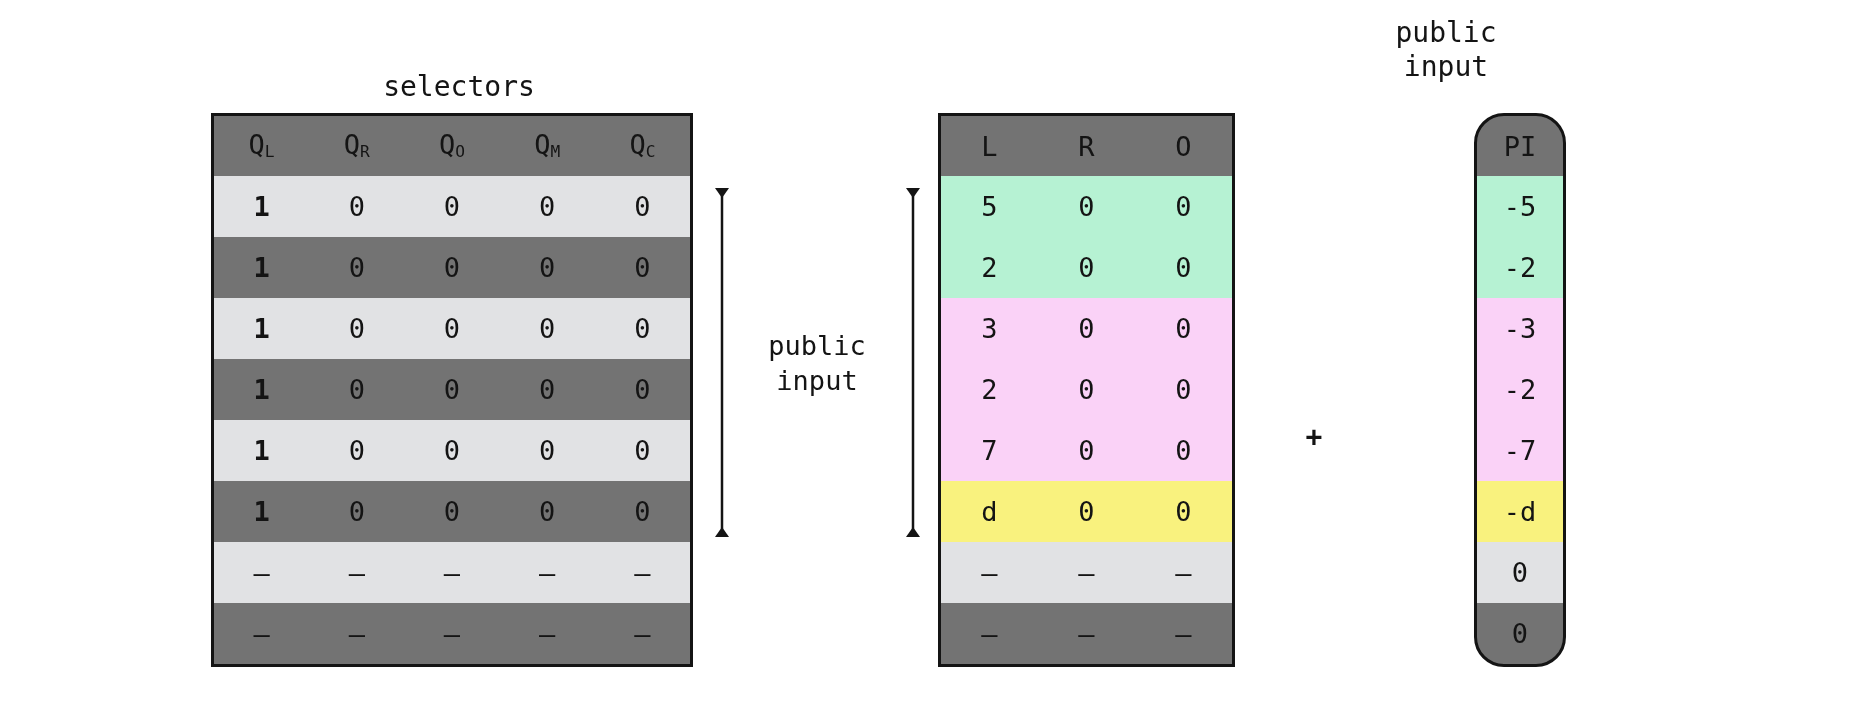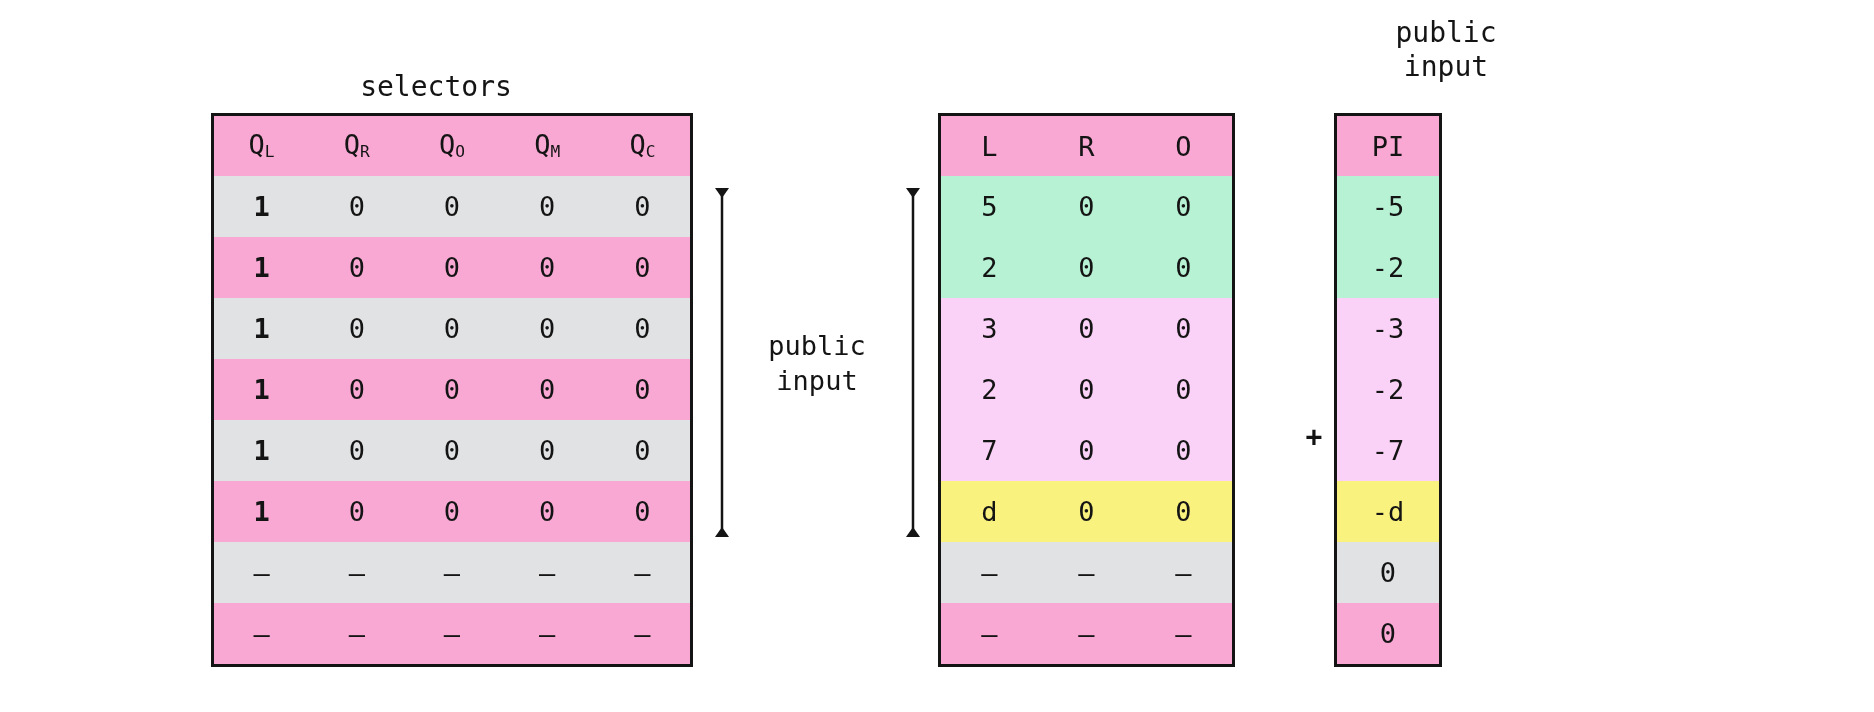--- a/index.html
+++ b/index.html
@@ -95,7 +95,7 @@
     line-height: 32px;
   }
 
-  #selectors-title { left: 195px; width: 482px; top: 70px; }
+  #selectors-title { left: 218px; width: 482px; top: 70px; }
   #plonk-title     { left: 938px; width: 297px; top: 70px; }
   #pi-title        { left: 1356px; width: 180px; top: 16px; }
 

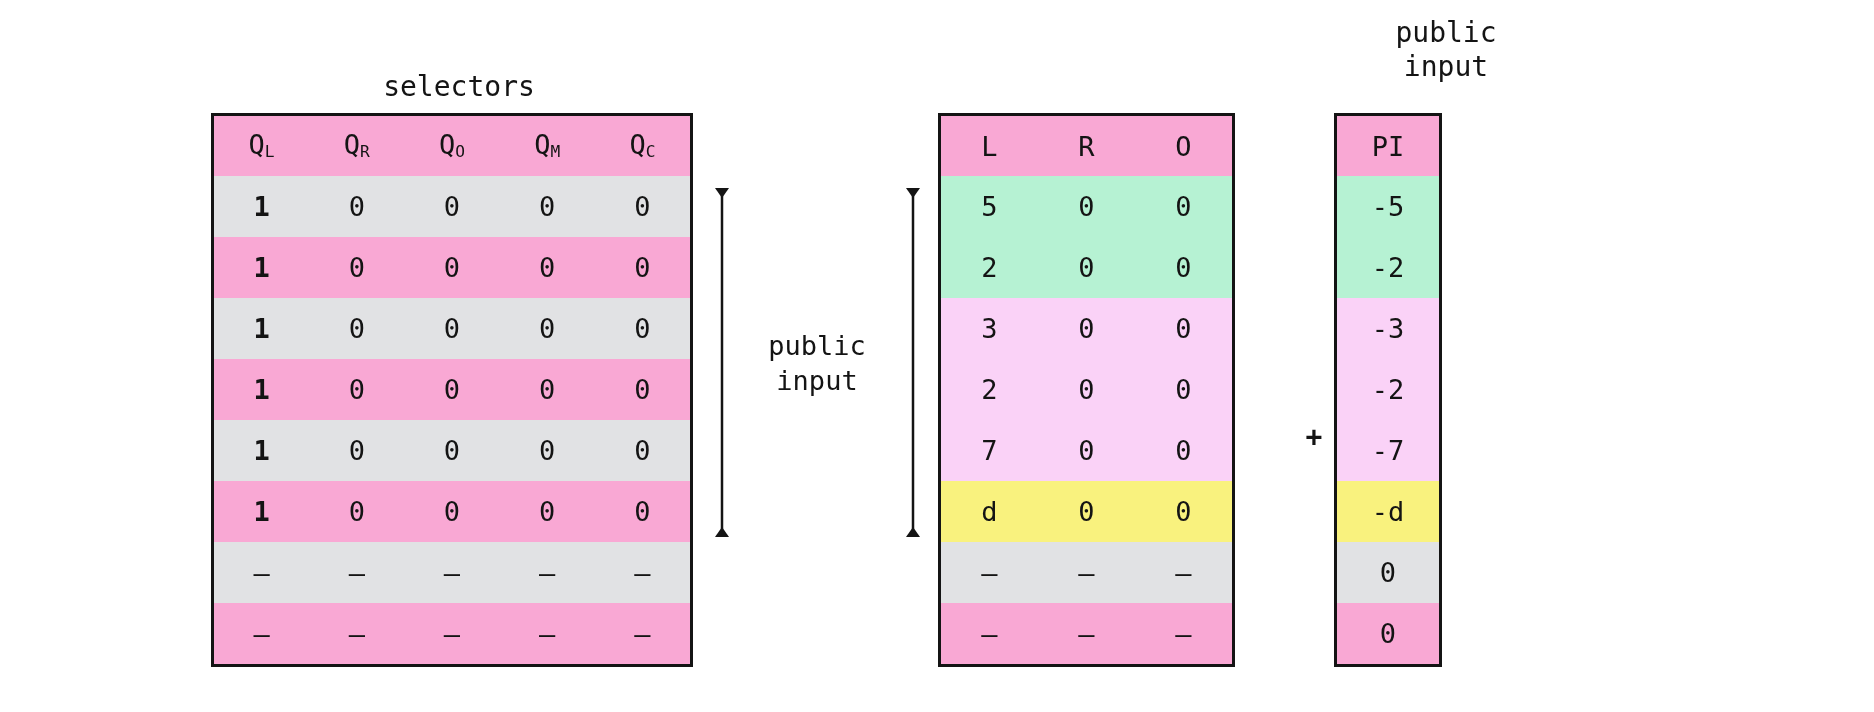--- a/index.html
+++ b/index.html
@@ -28,7 +28,7 @@
     height: 554px;
     border: 3px solid var(--ink, #141414);
     box-sizing: border-box;
-    background: #f9a8d4;
+    background: #737373;
     display: flex;
     flex-direction: column;
   }

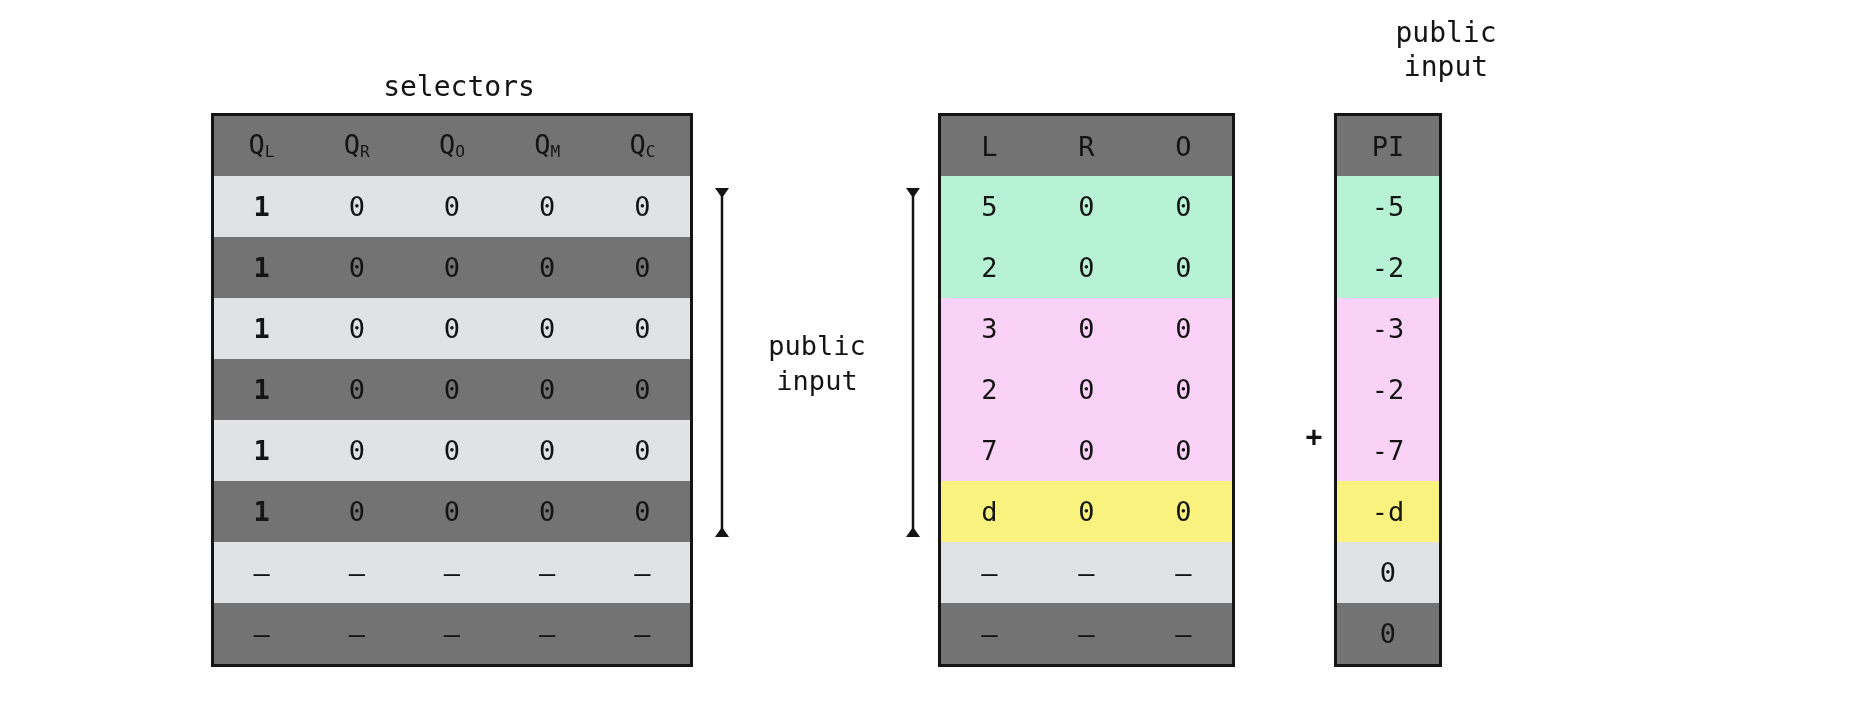--- a/index.html
+++ b/index.html
@@ -101,7 +101,7 @@
 
   #selectors-table { left: 211px; width: 482px; }
   #plonk-table     { left: 938px; width: 297px; }
-  #pi-table        { left: 1334px; width: 108px; }
+  #pi-table        { left: 1474px; width: 92px; border-radius: 30px; }
 
   #bracket-left  { left: 714px; }
   #bracket-right { left: 905px; }

